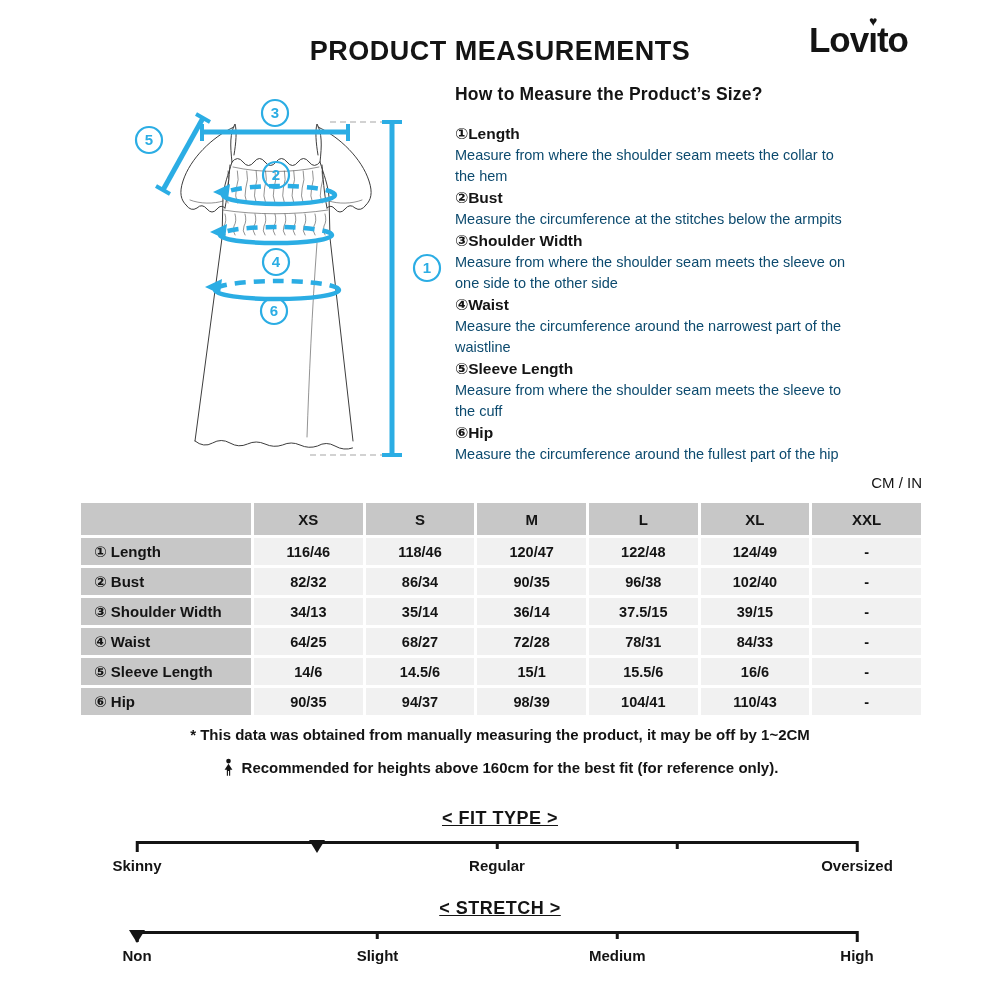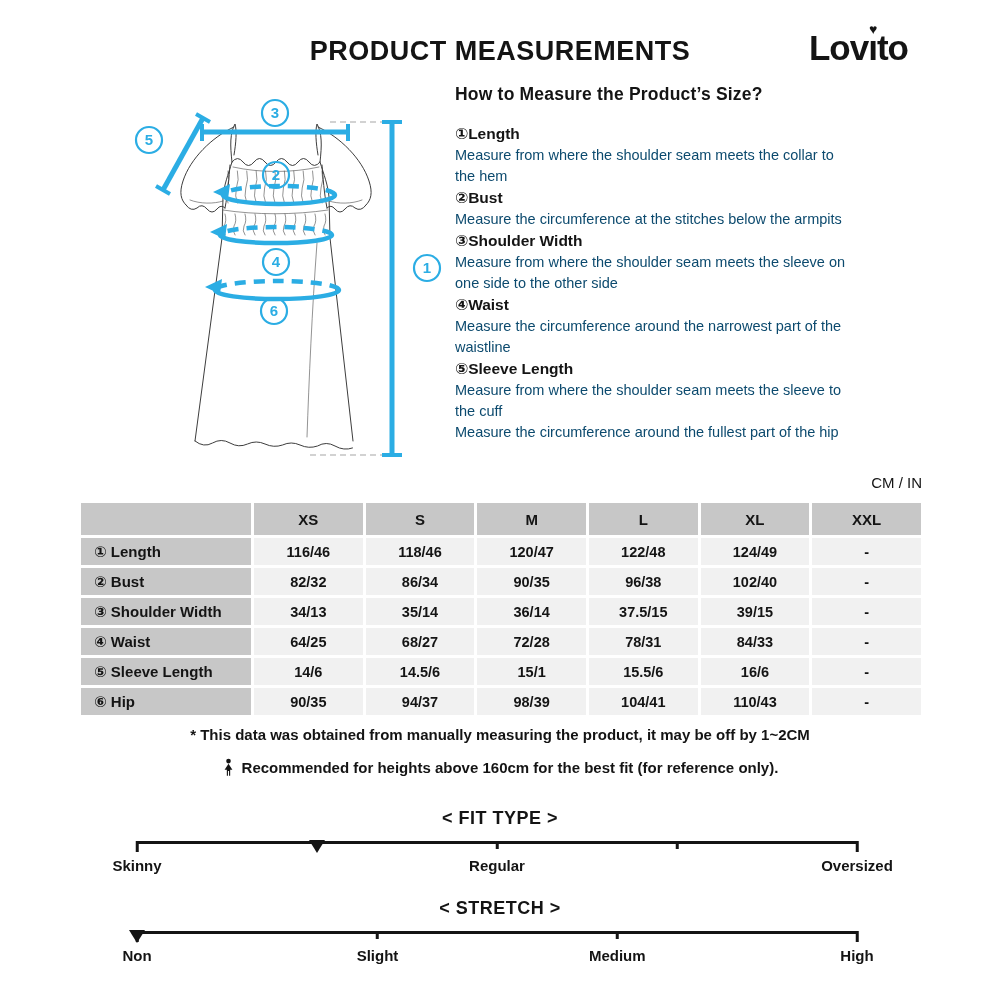--- a/index.html
+++ b/index.html
@@ -10,7 +10,7 @@
   
   .page-title { top:36px; left:0; width:100%; text-align:center;
     font-size:27px; font-weight:700; letter-spacing:.5px; }
-  .logo { top:28px; right:92px; font-size:35px; font-weight:800; letter-spacing:-1px; white-space:nowrap; }
+  .logo { top:20px; right:92px; font-size:35px; font-weight:800; letter-spacing:-1px; white-space:nowrap; }
   .logo .i-wrap { position:relative; display:inline-block; }
   .logo .i-heart { position:absolute; left:50%; transform:translateX(-50%); top:-7px; font-size:14px; }
 

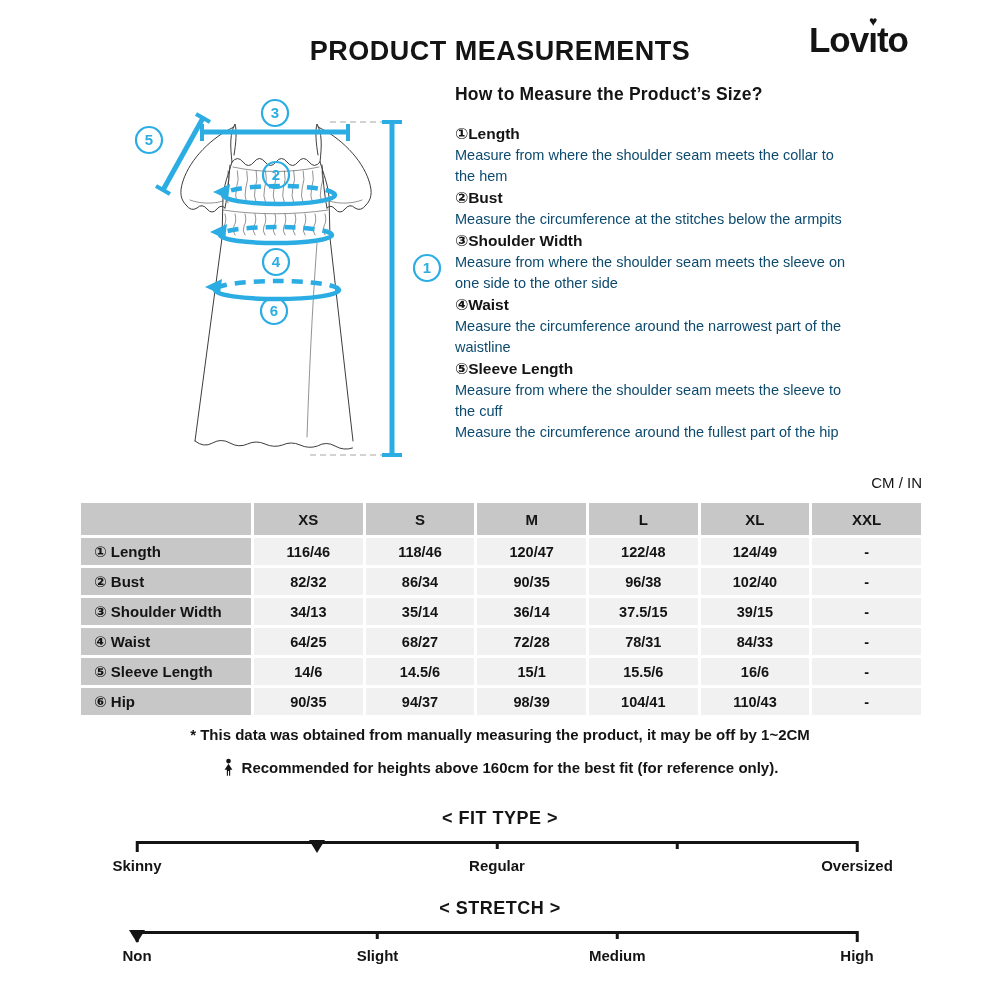--- a/index.html
+++ b/index.html
@@ -206,6 +206,7 @@
 the cuff</div>
   </div>
   <div class="mi">
+    <div class="mi-title"><span>⑥</span><span>Hip</span></div>
     <div class="mi-desc">Measure the circumference around the fullest part of the hip</div>
   </div>
 </div>

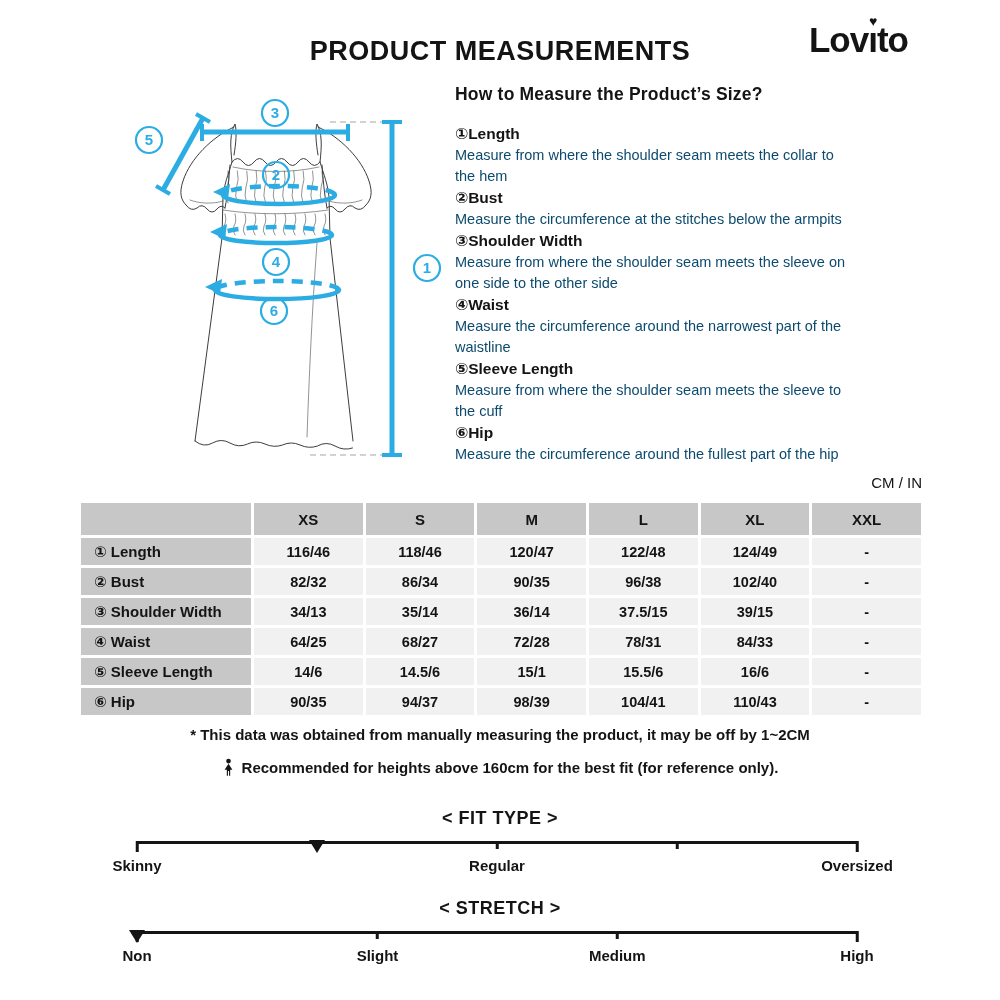--- a/index.html
+++ b/index.html
@@ -36,7 +36,7 @@
   .person-icon svg { display:block; }
 
   
-  .scale-section { position:absolute; left:0; width:100%; height:90px; }
+  .scale-section { position:absolute; left:0; width:100%; height:90px;text-decoration:underline; }
   .scale-title { text-align:center; font-size:18px; font-weight:800; letter-spacing:.5px; }
   .scale-line { position:absolute; left:137px; width:720px; height:3px; background:#141414; top:33px; }
   .tick { position:absolute; width:2.5px; background:#141414; top:0; transform:translateX(-50%); }

